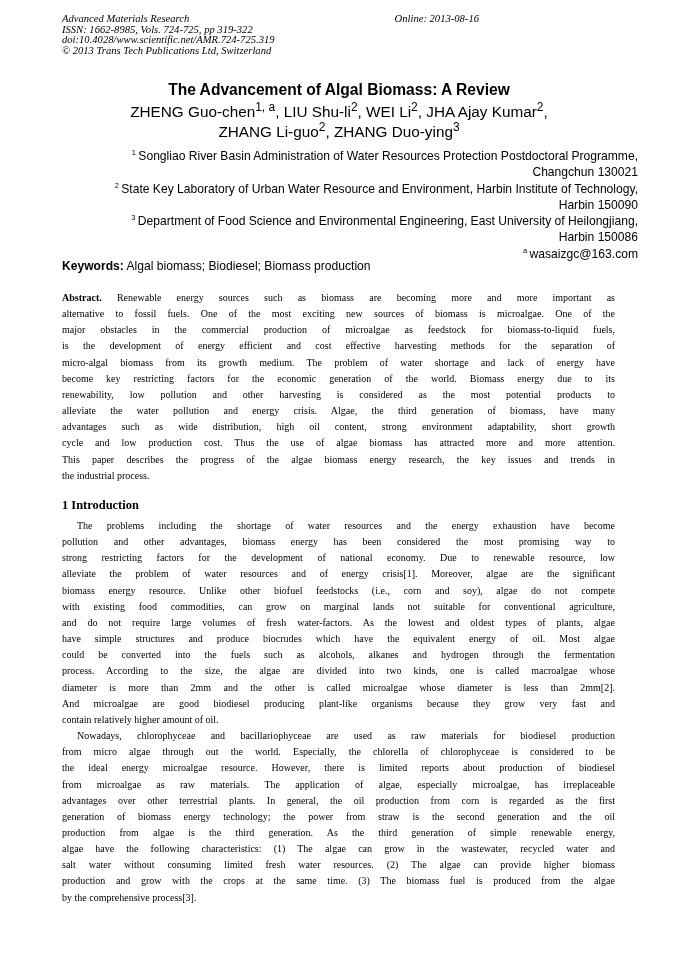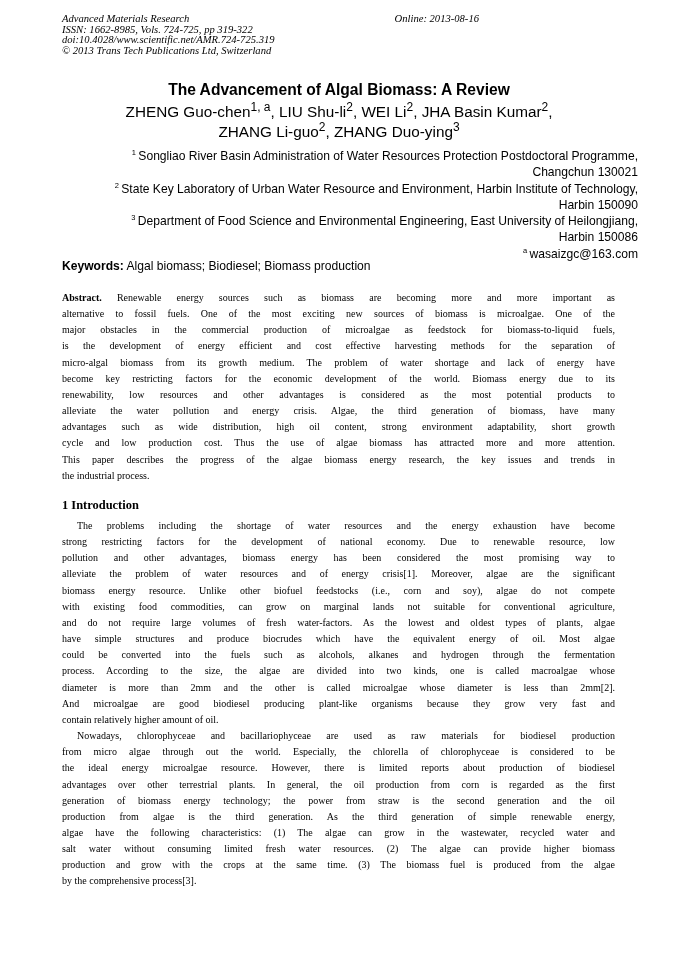--- a/index.html
+++ b/index.html
@@ -40,7 +40,7 @@
 
   <div class="authors">
     <div>
-      <span>ZHENG Guo-chen</span><sup>1, a</sup>, <span>LIU Shu-li</span><sup>2</sup>, <span>WEI Li</span><sup>2</sup>, <span>JHA Basin Kumar</span><sup>2</sup>,
+      <span>ZHENG Guo-chen</span><sup>1, a</sup>, <span>LIU Shu-li</span><sup>2</sup>, <span>WEI Li</span><sup>2</sup>, <span>JHA Ajay Kumar</span><sup>2</sup>,
     </div>
     <div>
       <span>ZHANG Li-guo</span><sup>2</sup>, <span>ZHANG Duo-ying</span><sup>3</sup>

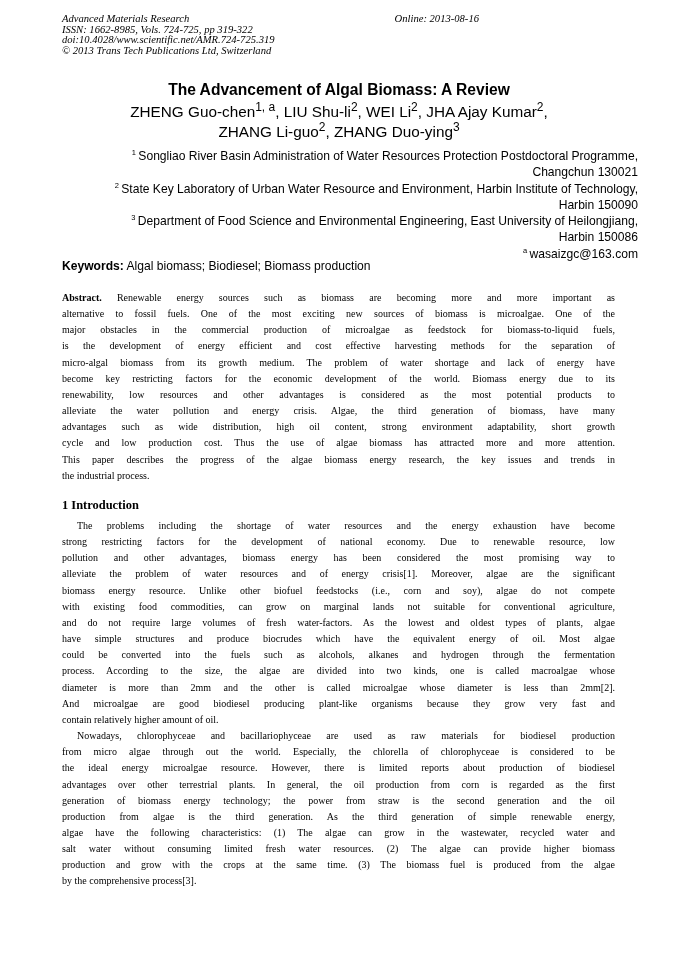--- a/index.html
+++ b/index.html
@@ -67,7 +67,7 @@
     <span class="line" style="white-space: normal;">major obstacles in the commercial production of microalgae as feedstock for biomass-to-liquid fuels,</span>
     <span class="line" style="white-space: normal;">is the development of energy efficient and cost effective harvesting methods for the separation of</span>
     <span class="line" style="white-space: normal;">micro-algal biomass from its growth medium. The problem of water shortage and lack of energy have</span>
-    <span class="line" style="white-space: normal;">become key restricting factors for the economic development of the world. Biomass energy due to its</span>
+    <span class="line" style="white-space: normal;">become key restricting factors for the economic generation of the world. Biomass energy due to its</span>
     <span class="line" style="white-space: normal;">renewability, low resources and other advantages is considered as the most potential products to</span>
     <span class="line" style="white-space: normal;">alleviate the water pollution and energy crisis. Algae, the third generation of biomass, have many</span>
     <span class="line" style="white-space: normal;">advantages such as wide distribution, high oil content, strong environment adaptability, short growth</span>

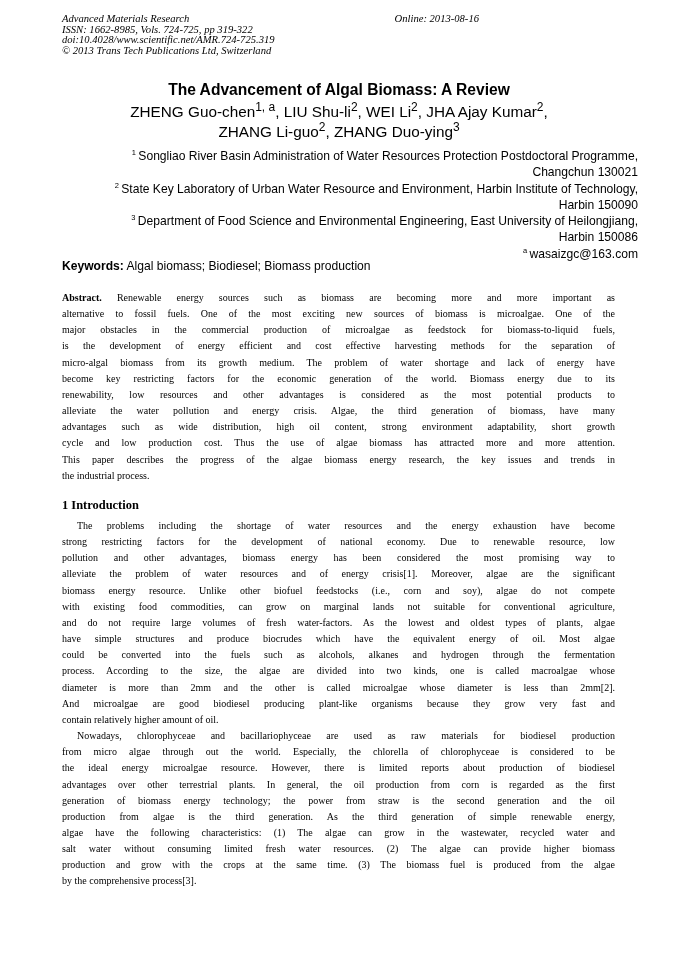--- a/index.html
+++ b/index.html
@@ -68,7 +68,7 @@
     <span class="line" style="white-space: normal;">is the development of energy efficient and cost effective harvesting methods for the separation of</span>
     <span class="line" style="white-space: normal;">micro-algal biomass from its growth medium. The problem of water shortage and lack of energy have</span>
     <span class="line" style="white-space: normal;">become key restricting factors for the economic generation of the world. Biomass energy due to its</span>
-    <span class="line" style="white-space: normal;">renewability, low resources and other advantages is considered as the most potential products to</span>
+    <span class="line" style="white-space: normal;">renewability, low pollution and other harvesting is considered as the most potential products to</span>
     <span class="line" style="white-space: normal;">alleviate the water pollution and energy crisis. Algae, the third generation of biomass, have many</span>
     <span class="line" style="white-space: normal;">advantages such as wide distribution, high oil content, strong environment adaptability, short growth</span>
     <span class="line" style="white-space: normal;">cycle and low production cost. Thus the use of algae biomass has attracted more and more attention.</span>

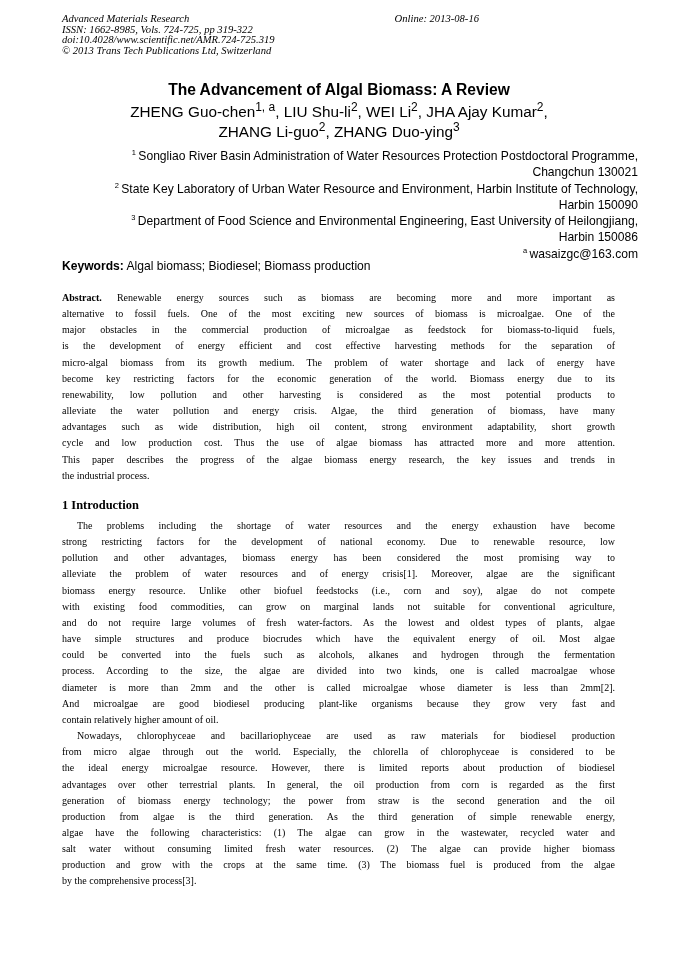--- a/index.html
+++ b/index.html
@@ -81,8 +81,8 @@
   <div class="body-text intro">
     <div>
       <span class="line" style="padding-left: 15px; white-space: normal;">The problems including the shortage of water resources and the energy exhaustion have become</span>
+      <span class="line" style="white-space: normal;">pollution and other advantages, biomass energy has been considered the most promising way to</span>
       <span class="line" style="white-space: normal;">strong restricting factors for the development of national economy. Due to renewable resource, low</span>
-      <span class="line" style="white-space: normal;">pollution and other advantages, biomass energy has been considered the most promising way to</span>
       <span class="line" style="white-space: normal;">alleviate the problem of water resources and of energy crisis[1]. Moreover, algae are the significant</span>
       <span class="line" style="white-space: normal;">biomass energy resource. Unlike other biofuel feedstocks (i.e., corn and soy), algae do not compete</span>
       <span class="line" style="white-space: normal;">with existing food commodities, can grow on marginal lands not suitable for conventional agriculture,</span>

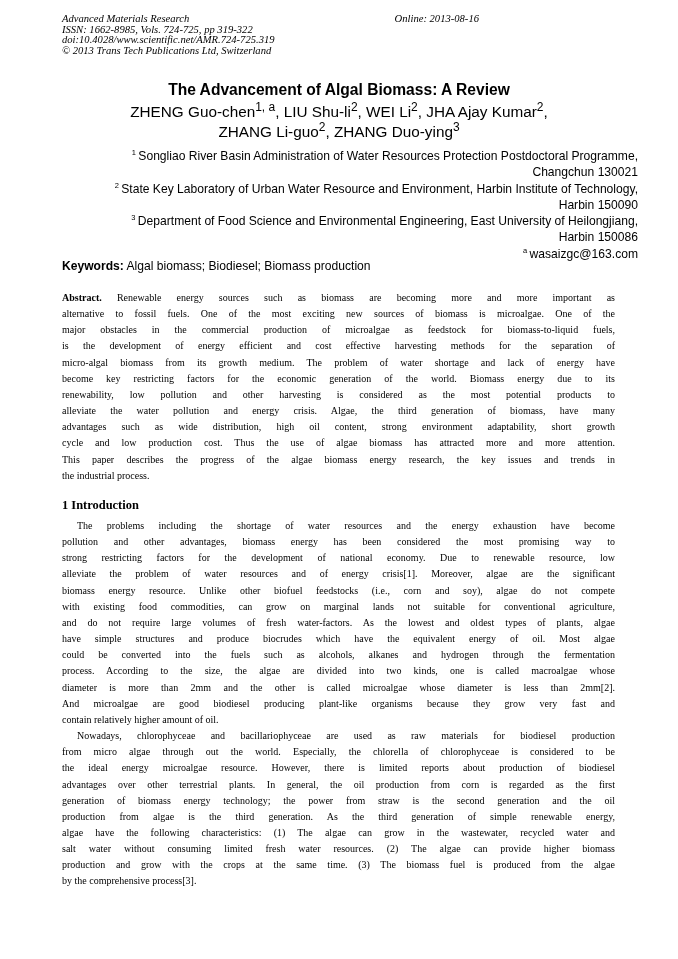--- a/index.html
+++ b/index.html
@@ -98,6 +98,7 @@
       <span class="line" style="padding-left: 15px; white-space: normal;">Nowadays, chlorophyceae and bacillariophyceae are used as raw materials for biodiesel production</span>
       <span class="line" style="white-space: normal;">from micro algae through out the world. Especially, the chlorella of chlorophyceae is considered to be</span>
       <span class="line" style="white-space: normal;">the ideal energy microalgae resource. However, there is limited reports about production of biodiesel</span>
+      <span class="line" style="white-space: normal;">from microalgae as raw materials. The application of algae, especially microalgae, has irreplaceable</span>
       <span class="line" style="white-space: normal;">advantages over other terrestrial plants. In general, the oil production from corn is regarded as the first</span>
       <span class="line" style="white-space: normal;">generation of biomass energy technology; the power from straw is the second generation and the oil</span>
       <span class="line" style="white-space: normal;">production from algae is the third generation. As the third generation of simple renewable energy,</span>

